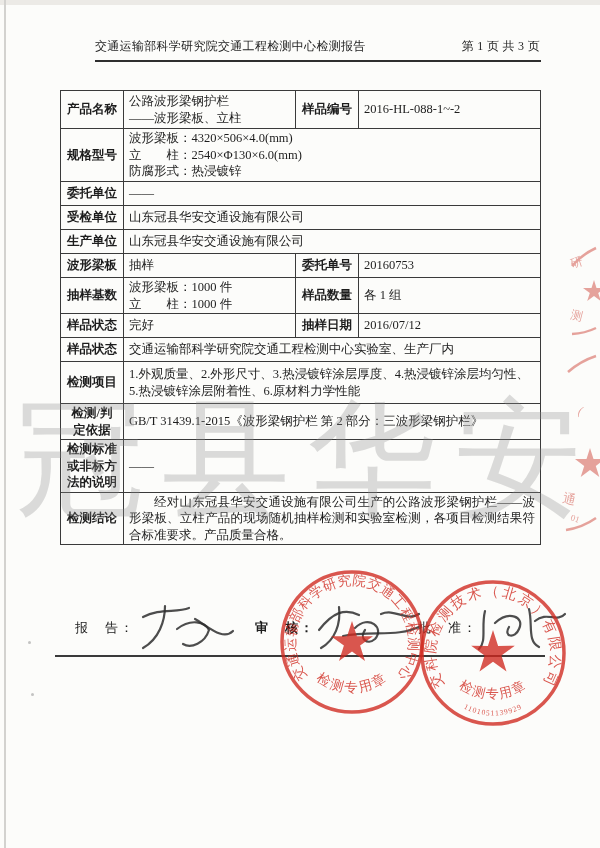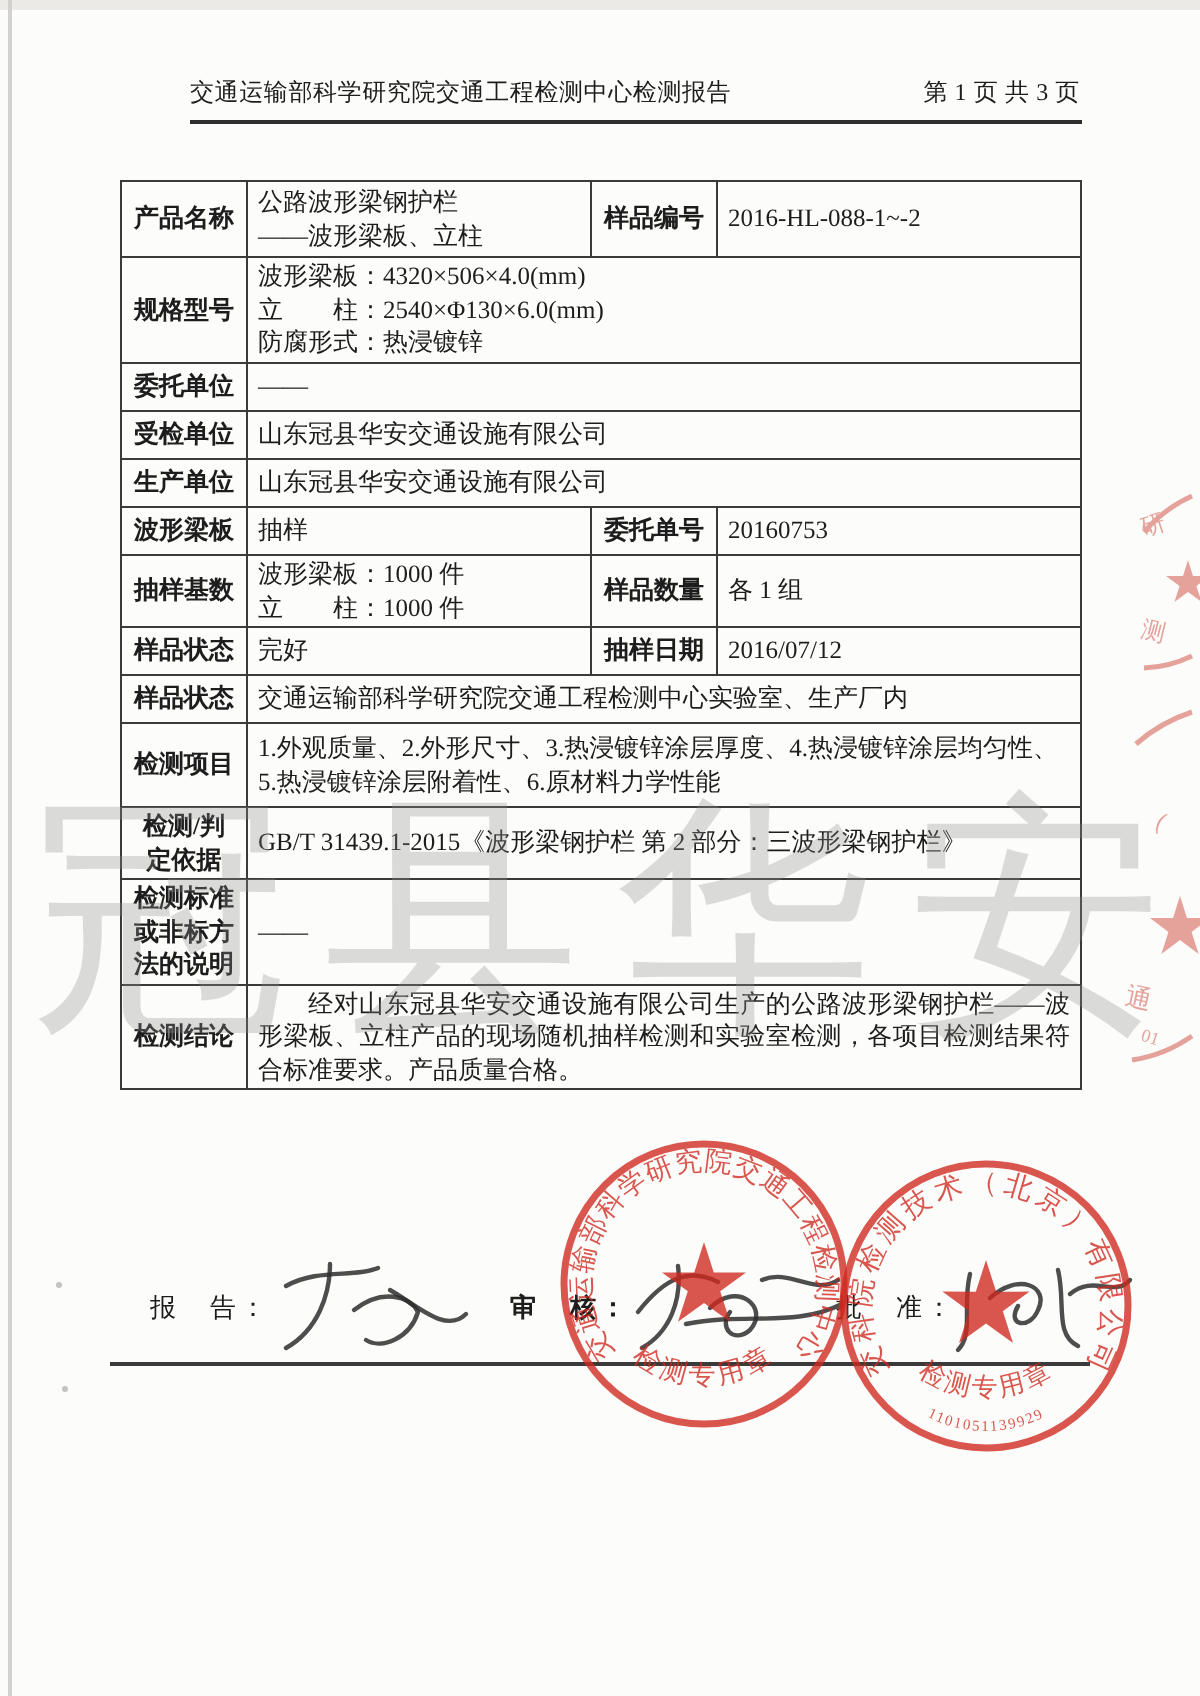--- a/index.html
+++ b/index.html
@@ -27,7 +27,7 @@
   .conclusion{text-indent:2em;text-align:justify;display:block;}
 
   
-  .sign-band{position:absolute;left:55px;top:623px;width:490px;height:58px;
+  .sign-band{position:absolute;left:55px;top:597px;width:490px;height:58px;
              border-bottom:2px solid #3a3a3a;z-index:4;font-size:13px;}
   .sig-label{position:absolute;top:22px;letter-spacing:2px;}
   .sig-svg{position:absolute;}

